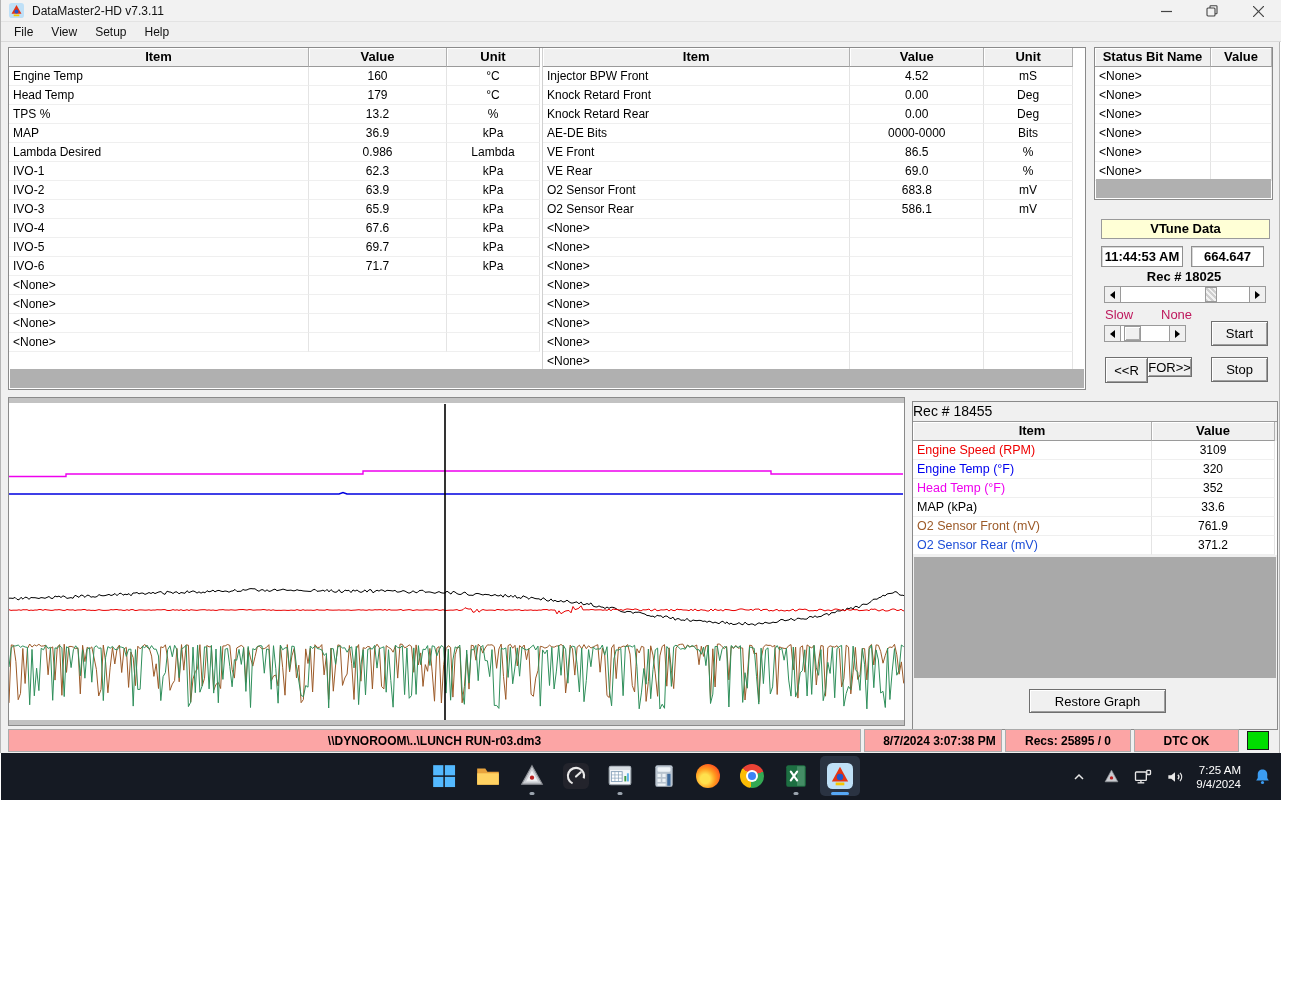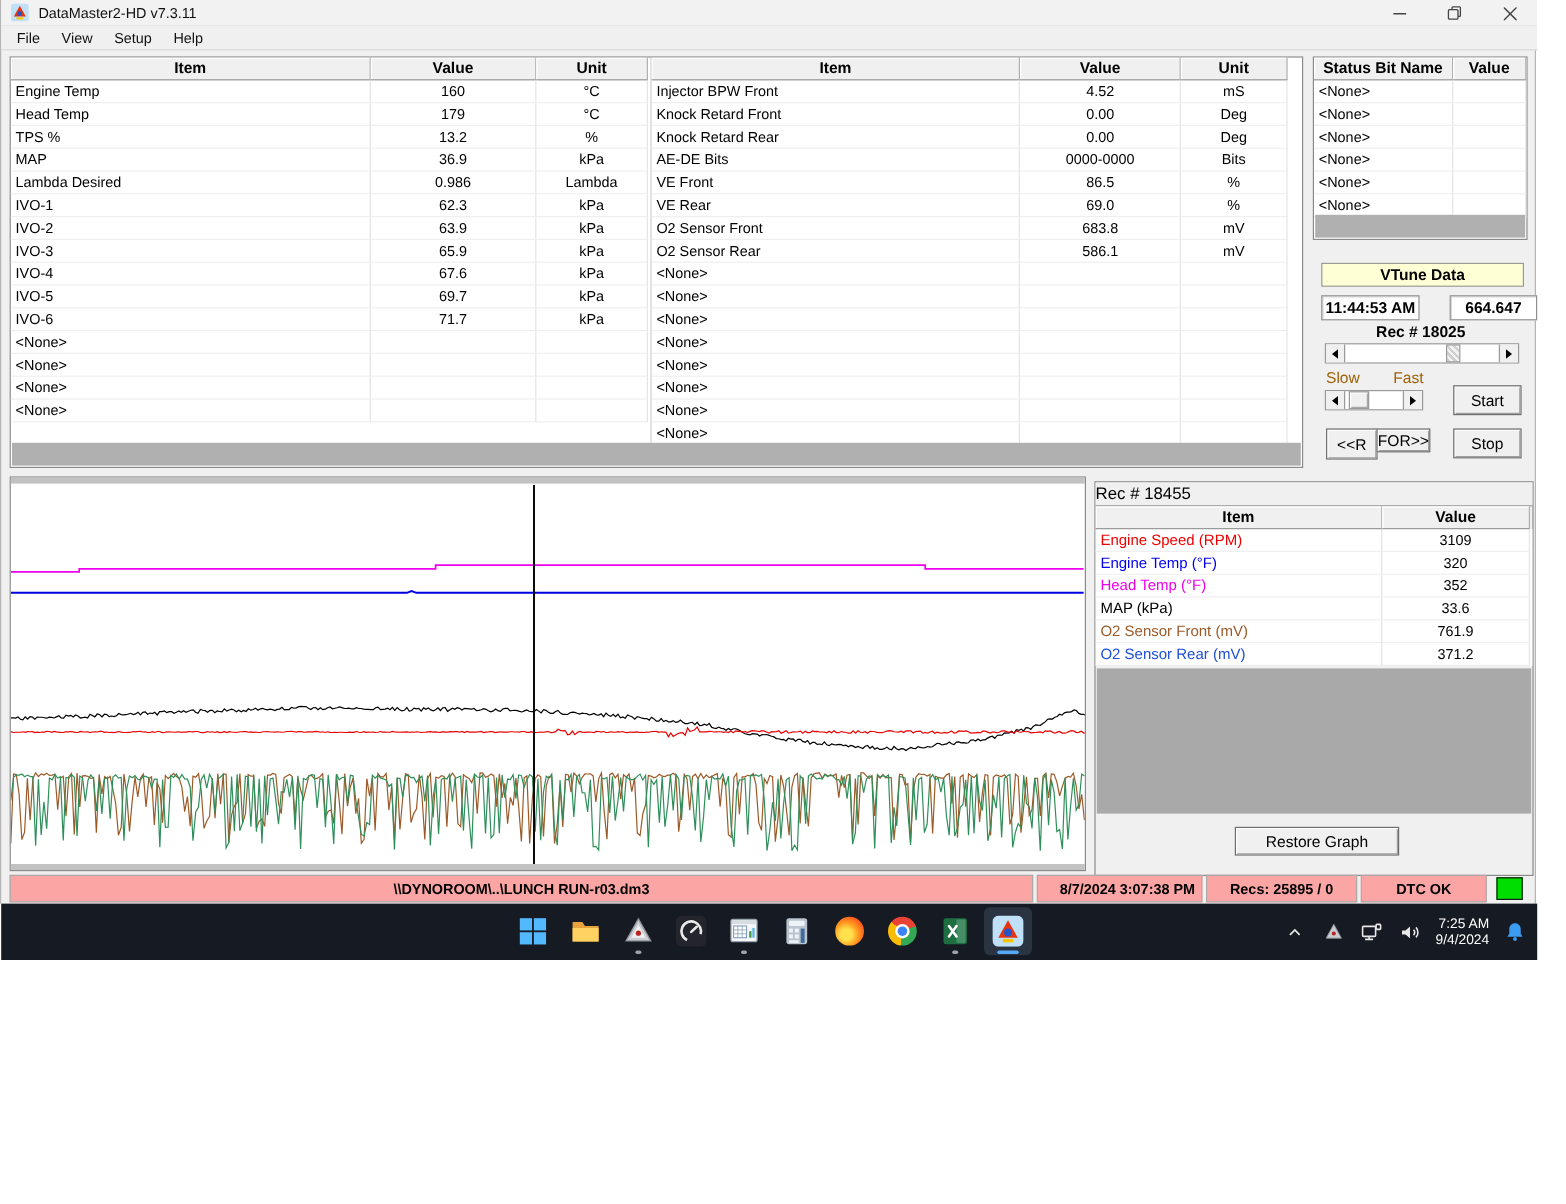--- a/index.html
+++ b/index.html
@@ -41,7 +41,7 @@
     border:1px solid #9a9a9a;font-weight:bold;font-size:13px;text-align:center;line-height:18px;}
   .vt-field{position:absolute;top:246px;height:21px;display:flex;align-items:center;justify-content:center;
     font-weight:bold;font-size:13px;overflow:hidden;white-space:nowrap;}
-  #vt-time{left:1100px;width:82px;} #vt-value{left:1190px;width:73px;margin-left:17px;}
+  #vt-time{left:1100px;width:82px;} #vt-value{left:1190px;width:73px;}
   #vt-reclabel{position:absolute;left:1100px;top:269px;width:166px;text-align:center;font-weight:bold;font-size:13px;}
   .scrollbar{position:absolute;height:17px;display:flex;border:1px solid #9a9a9a;background:#fff;}
   .sb-btn{width:16px;height:100%;background:#f0f0f0;border-right:1px solid #9a9a9a;

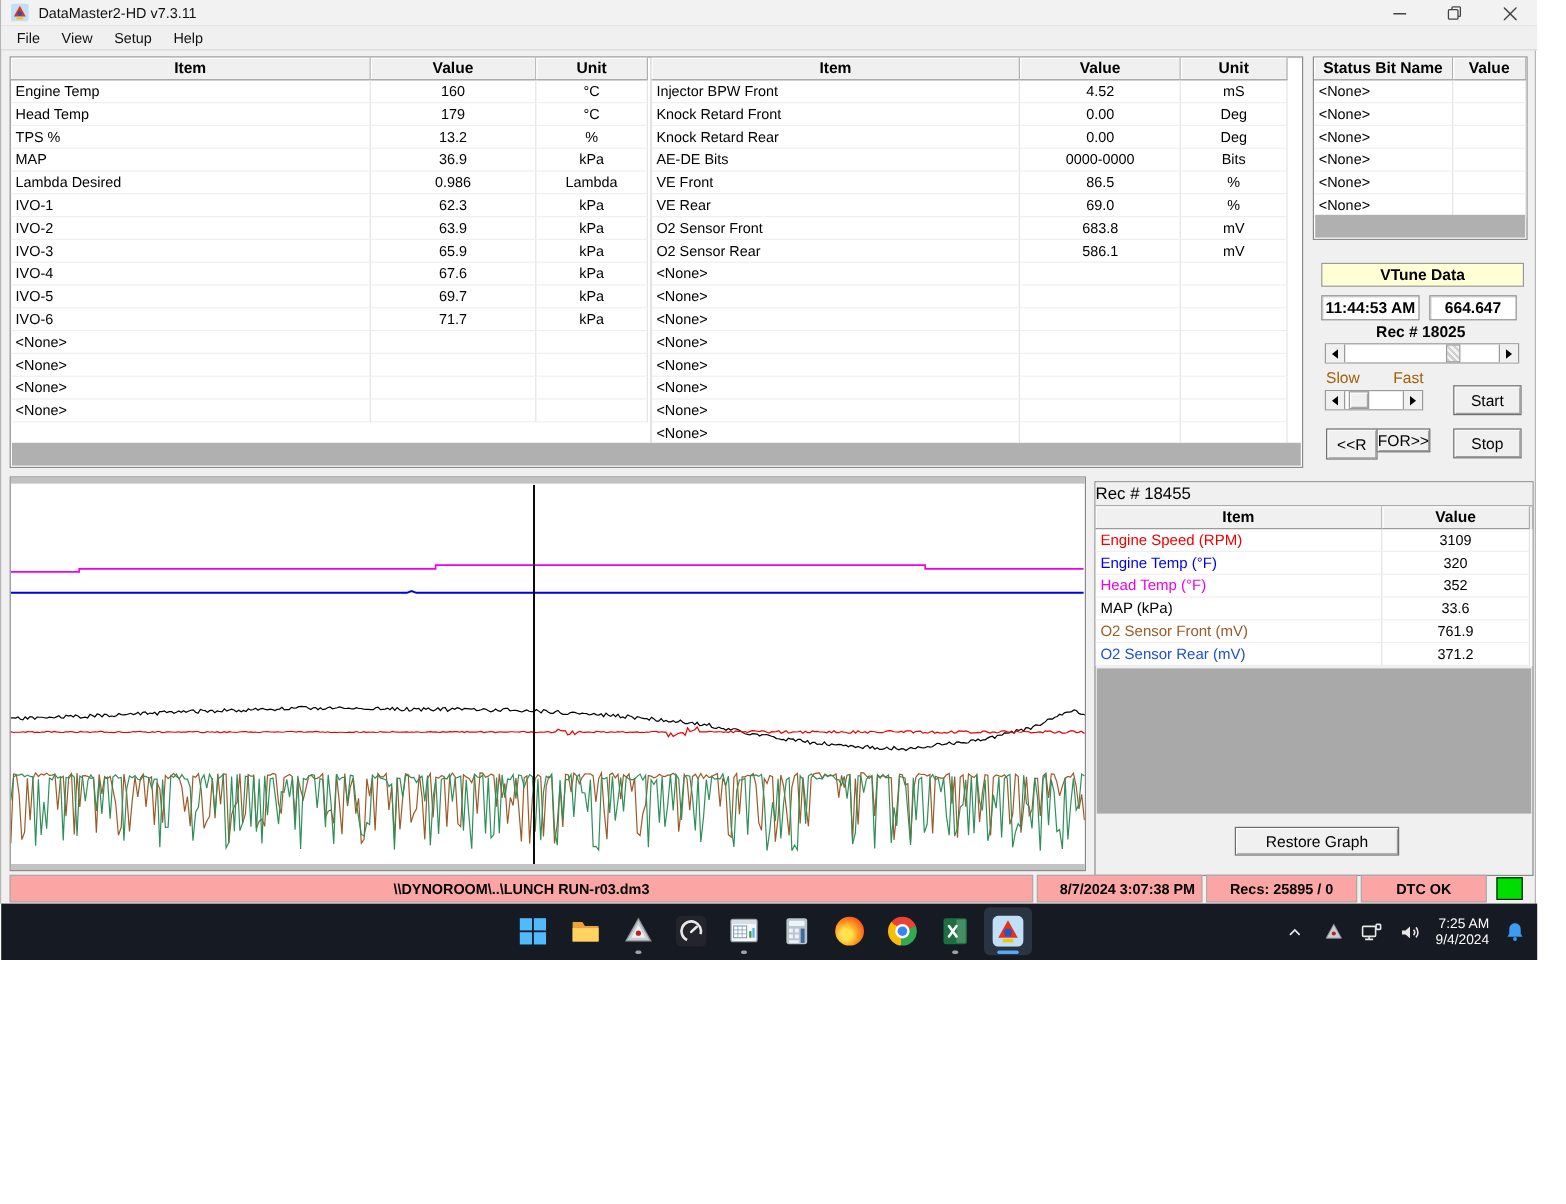--- a/index.html
+++ b/index.html
@@ -54,7 +54,7 @@
   #vt-scroll .sb-thumb{left:100px;width:12px;background:repeating-linear-gradient(45deg,#cfcfcf 0 2px,#f2f2f2 2px 4px);}
   #vt-speed{left:1103px;top:325px;width:82px;}
   #vt-speed .sb-thumb{left:19px;width:17px;background:#f0f0f0;box-shadow:inset 1px 1px 0 #fff,inset -1px -1px 0 #a8a8a8;}
-  .vt-lbl{position:absolute;top:307px;font-size:13px;color:#a16207;}
+  .vt-lbl{position:absolute;top:307px;font-size:13px;color:#be185d;}
   #lbl-slow{left:1104px;} #lbl-fast{left:1160px;}
   .btn{background:#f0f0f0;border:1px solid #6f6f6f;box-shadow:inset 1px 1px 0 #fff,inset -1px -1px 0 #9e9e9e;
     font-size:13px;font-family:inherit;display:flex;align-items:center;justify-content:center;

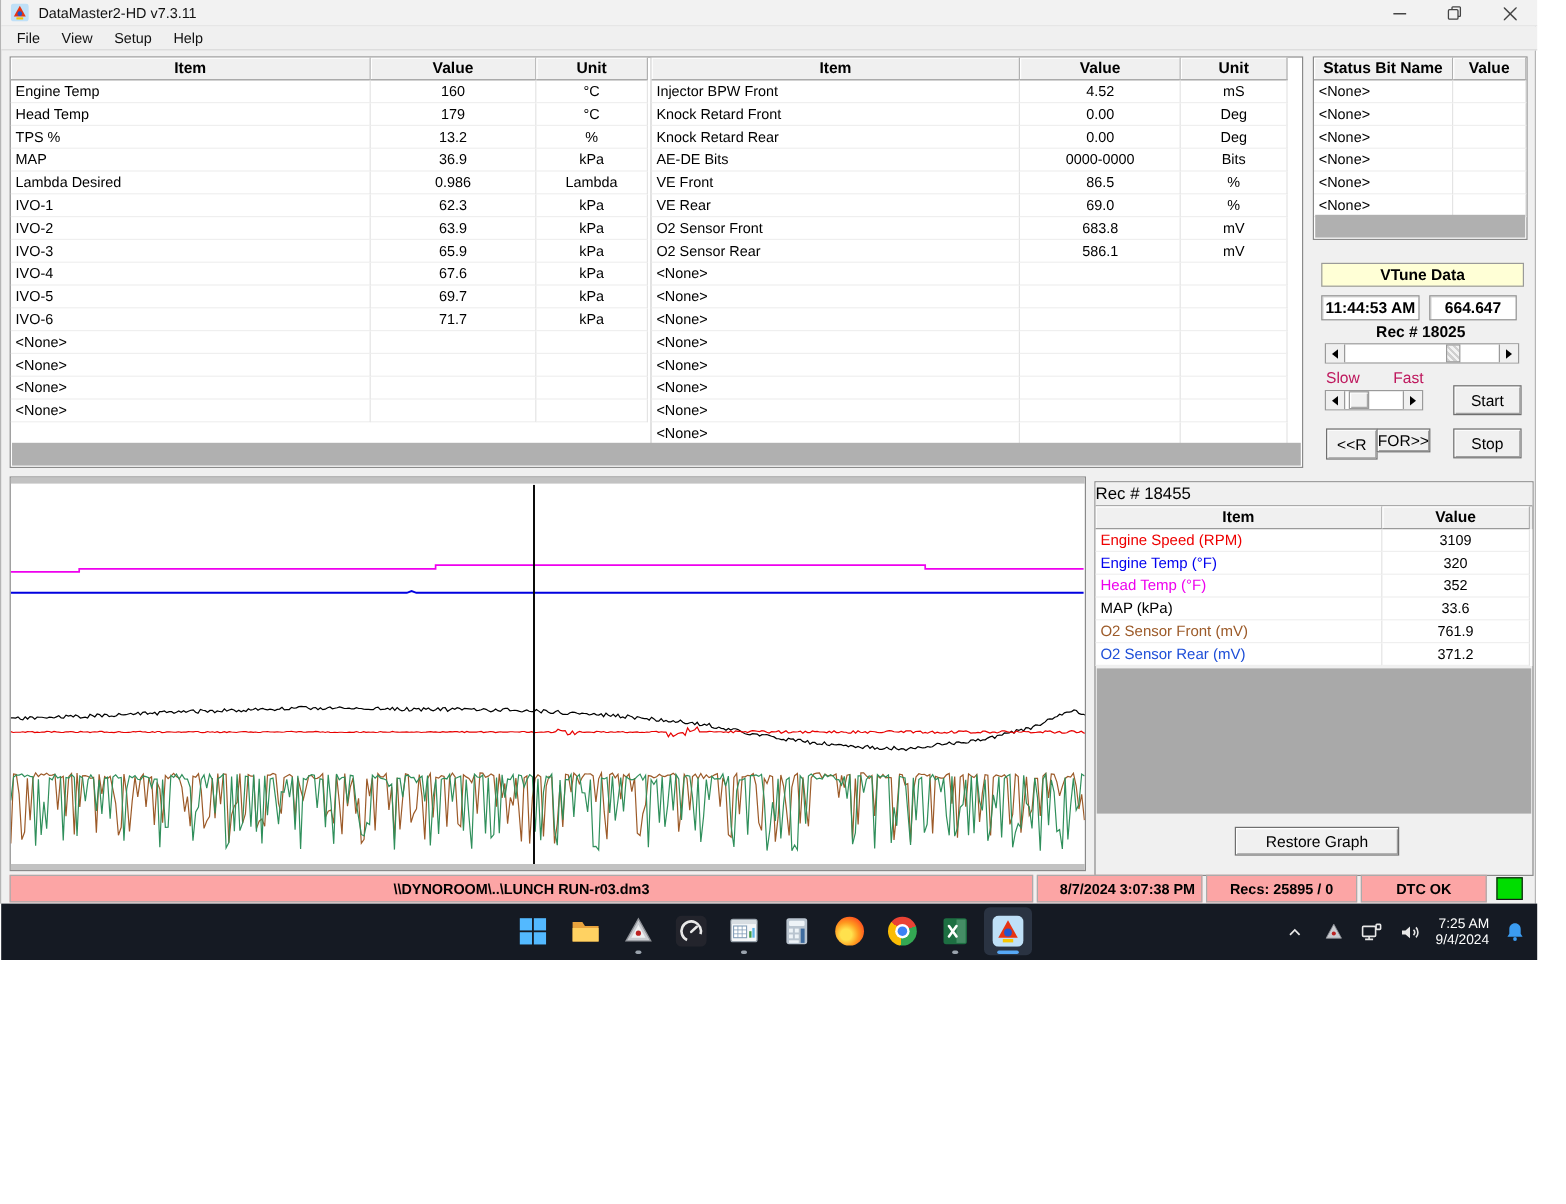--- a/index.html
+++ b/index.html
@@ -365,7 +365,7 @@
       </div>
   </div>
   <div id="lbl-slow" class="vt-lbl">Slow</div>
-  <div id="lbl-fast" class="vt-lbl">Fast</div>
+  <div id="lbl-fast" class="vt-lbl">None</div>
   <div id="vt-speed" class="scrollbar">
     <div class="sb-btn">
         <span class="arrL"></span>

